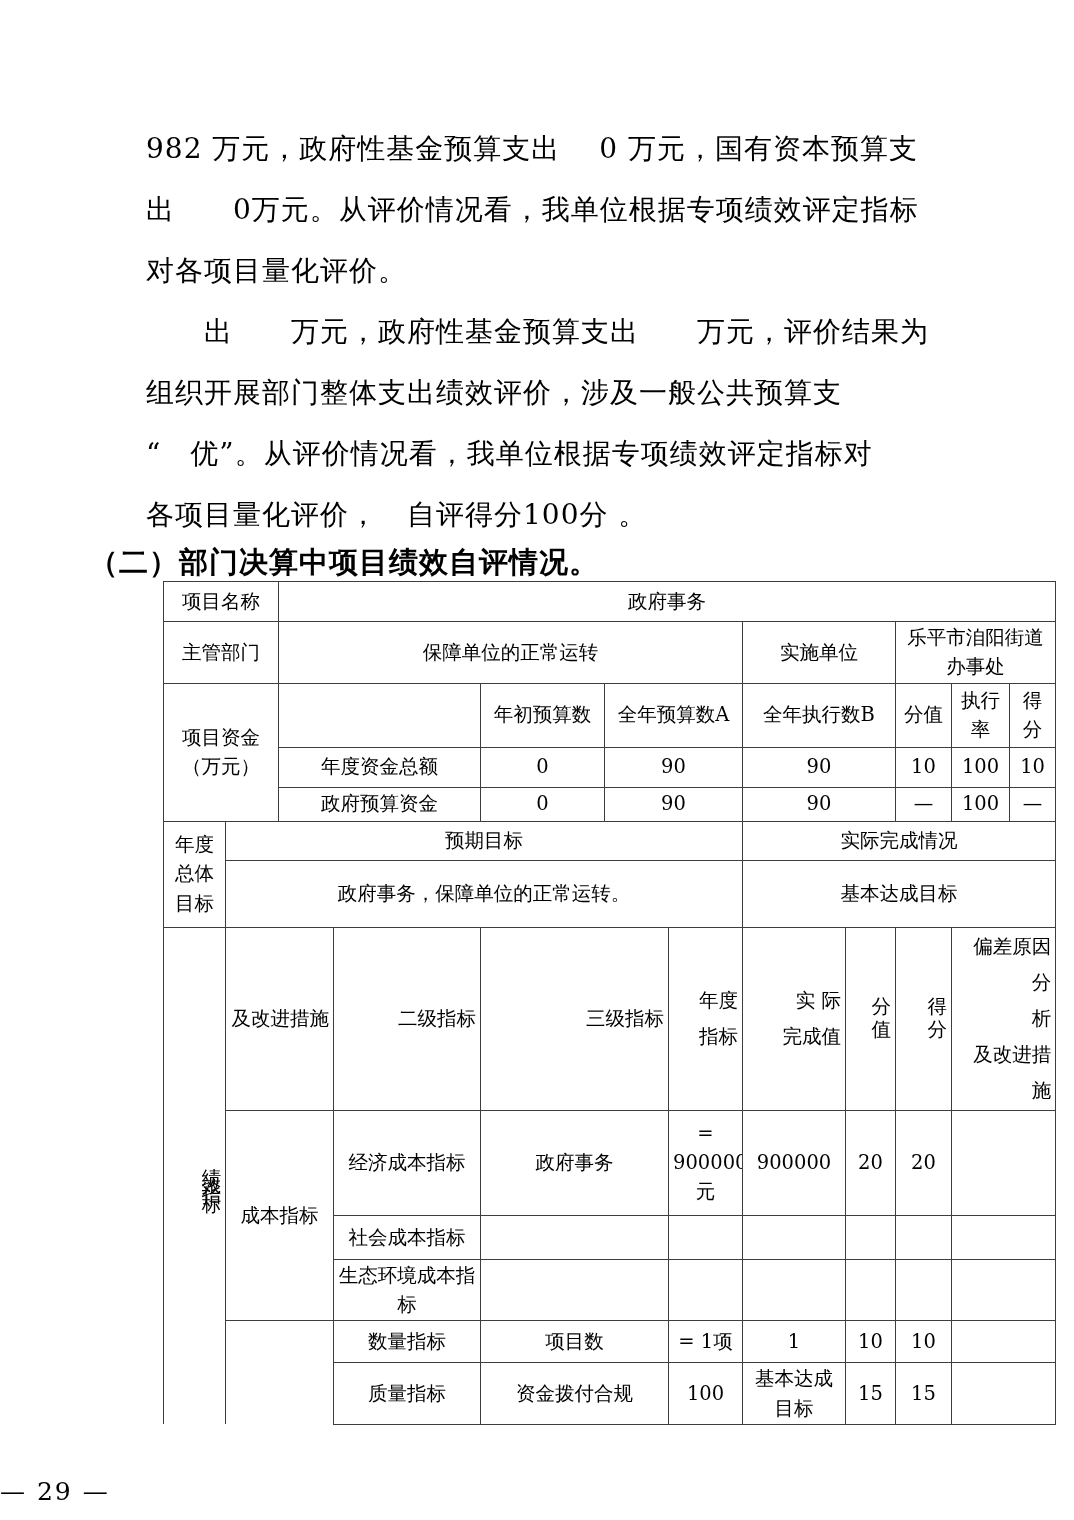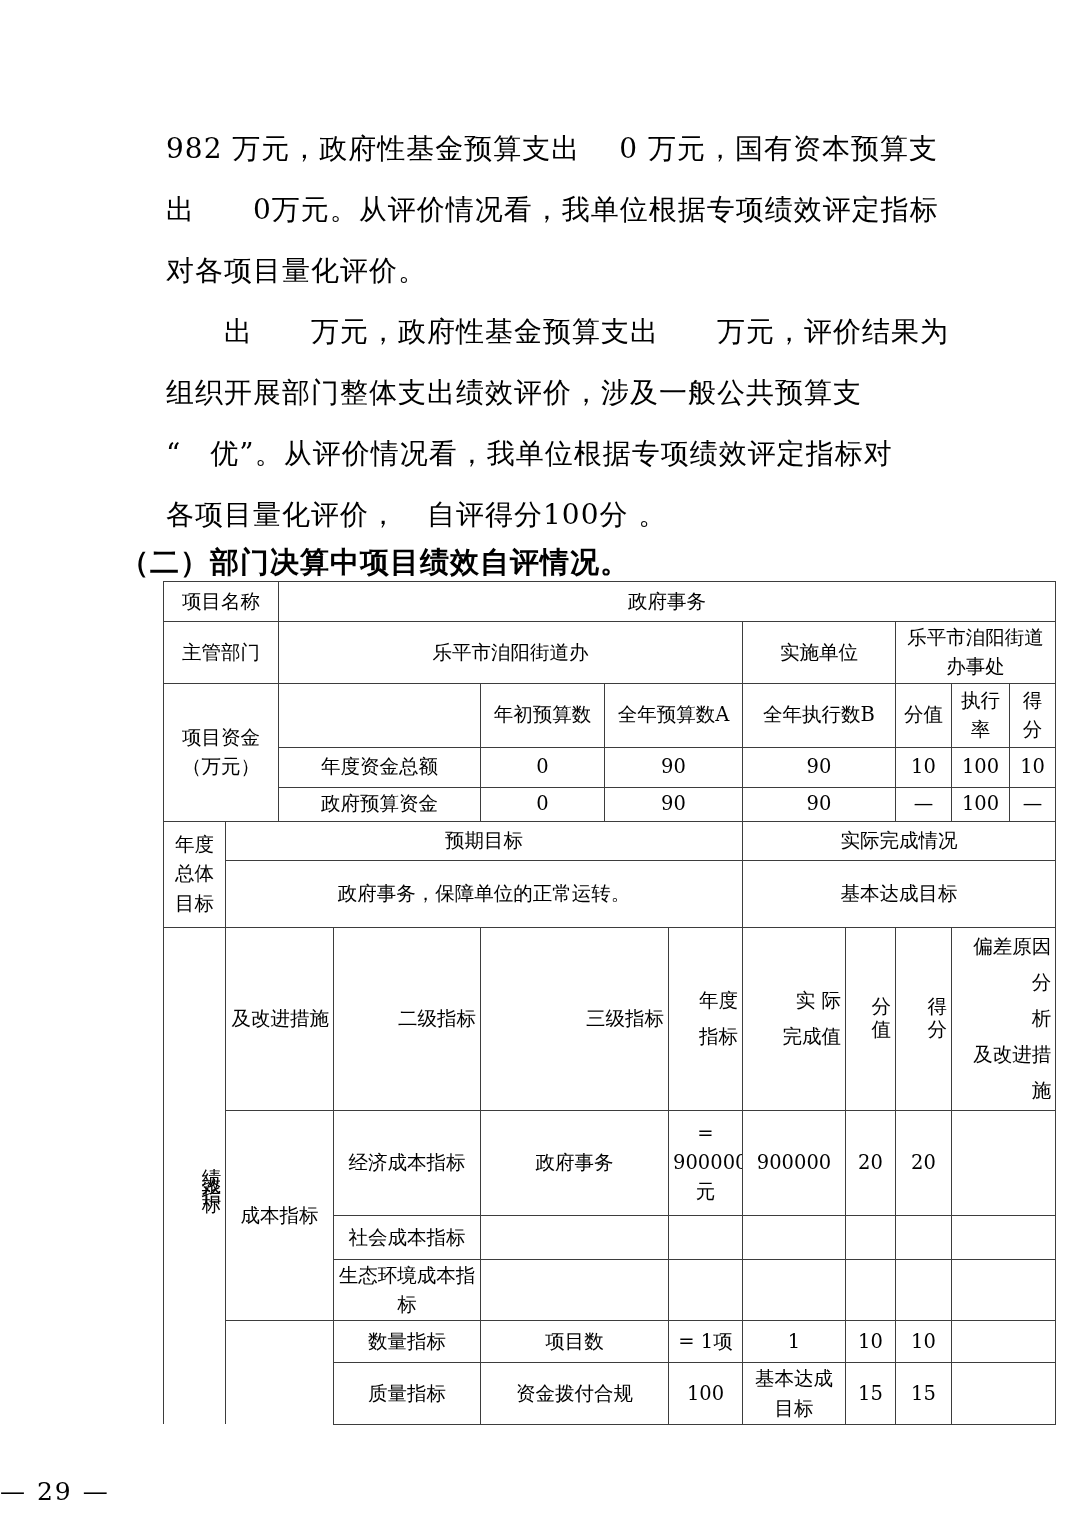--- a/index.html
+++ b/index.html
@@ -15,7 +15,7 @@
   
   .para { margin-left: 146px; width: 790px; }
   .para .line {
-    font-size: 28px; line-height: 61px; white-space: pre; letter-spacing: 1px; margin-left: 20px;
+    font-size: 28px; line-height: 61px; white-space: pre; letter-spacing: 1px;
   }
   .p1 { padding-top: 118px; }
   .p2 .line:first-child { text-indent: 58px; }

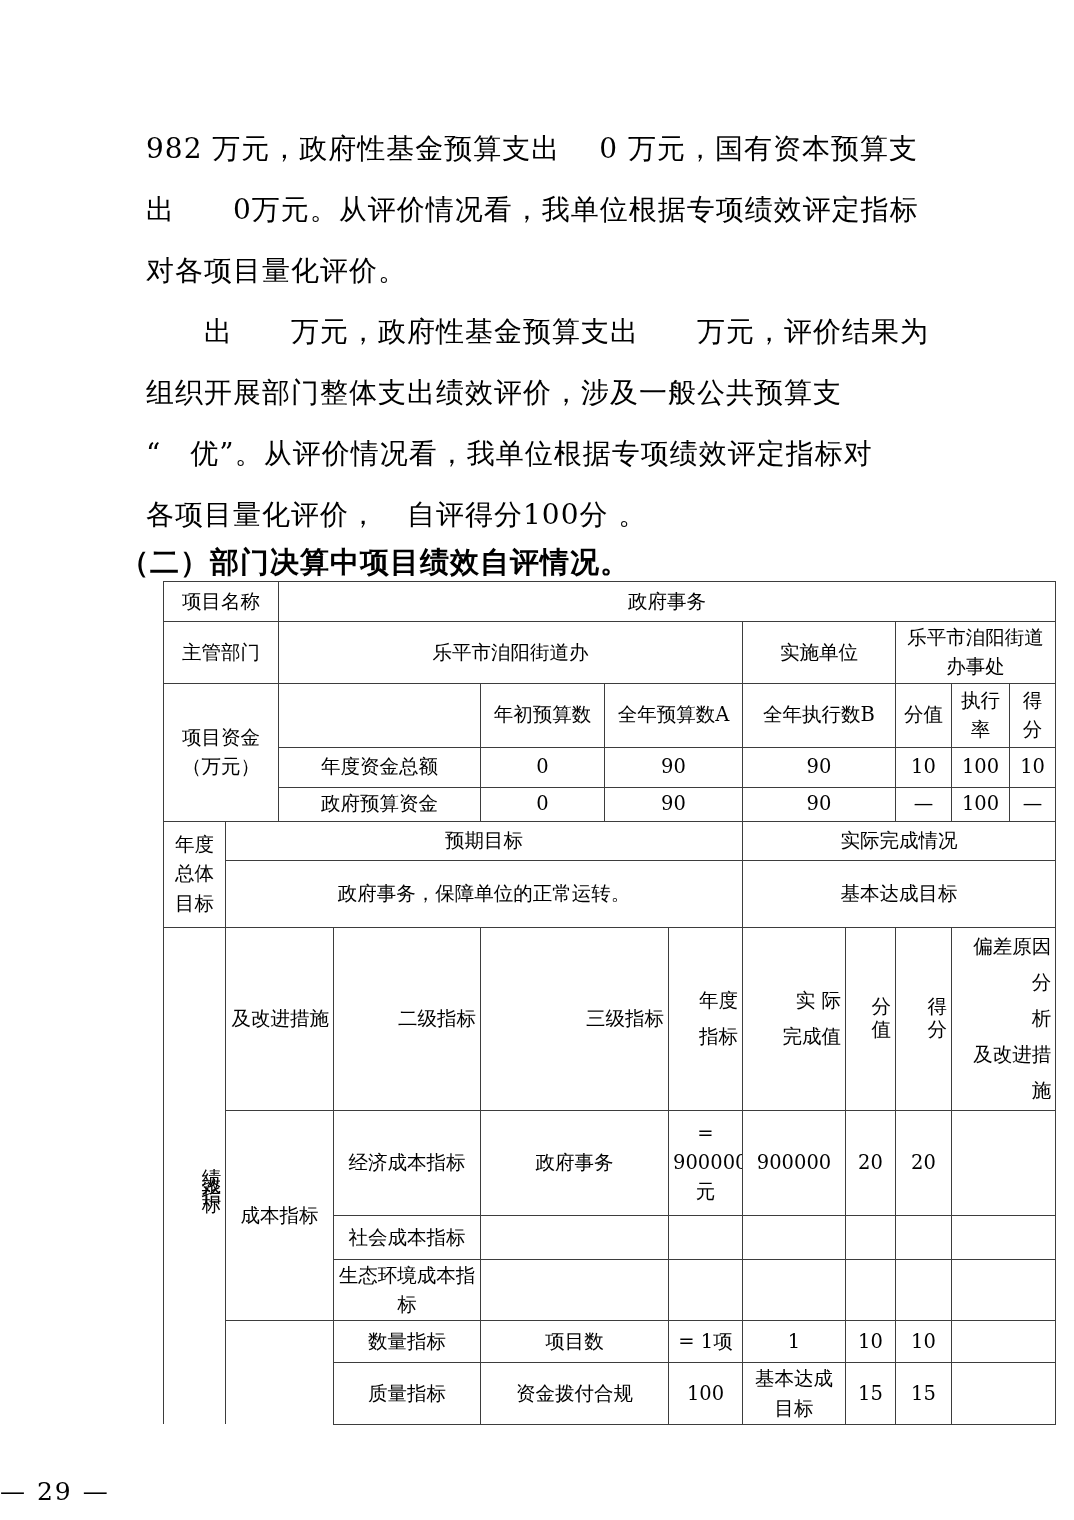--- a/index.html
+++ b/index.html
@@ -22,7 +22,7 @@
 
   
   .heading {
-    margin-left: 120px; height: 36px; font-size: 29px; font-weight: bold;
+    margin-left: 89px; height: 36px; font-size: 29px; font-weight: bold;
     line-height: 34px; letter-spacing: 1px; white-space: pre;
   }
 

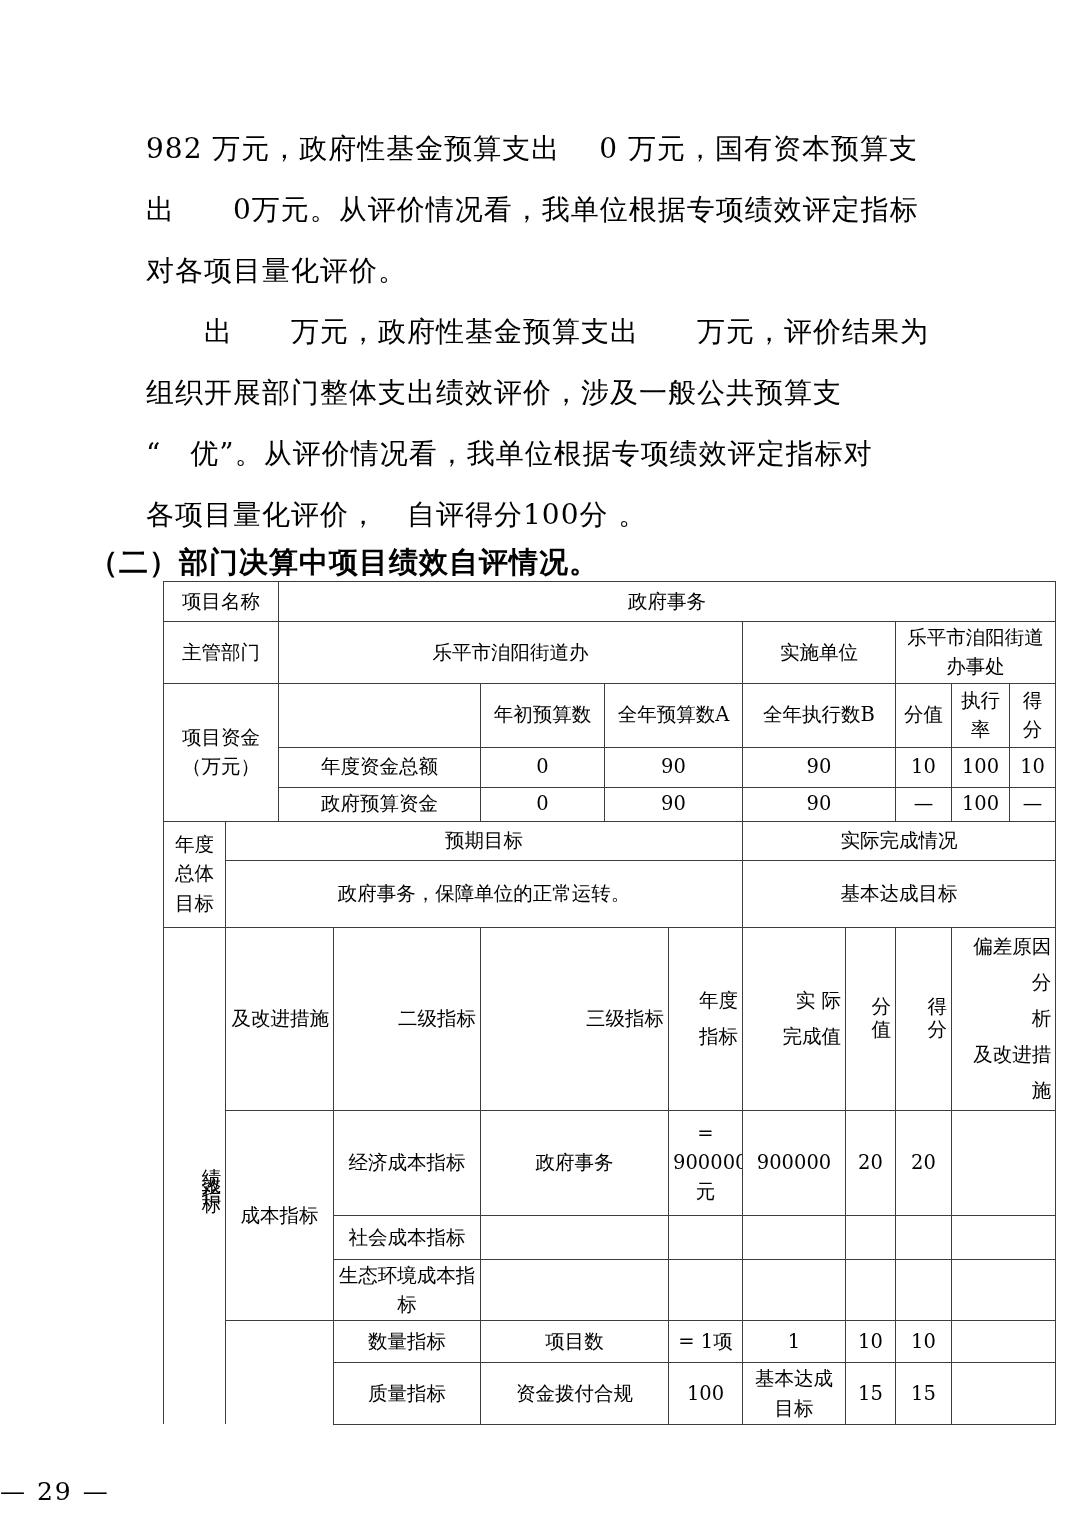--- a/index.html
+++ b/index.html
@@ -114,7 +114,7 @@
 
     <tr class="r2">
       <td colspan="2">主管部门</td>
-      <td colspan="5">乐平市洎阳街道办</td>
+      <td colspan="5">保障单位的正常运转</td>
       <td colspan="2">实施单位</td>
       <td colspan="3">乐平市洎阳街道
 办事处</td>

